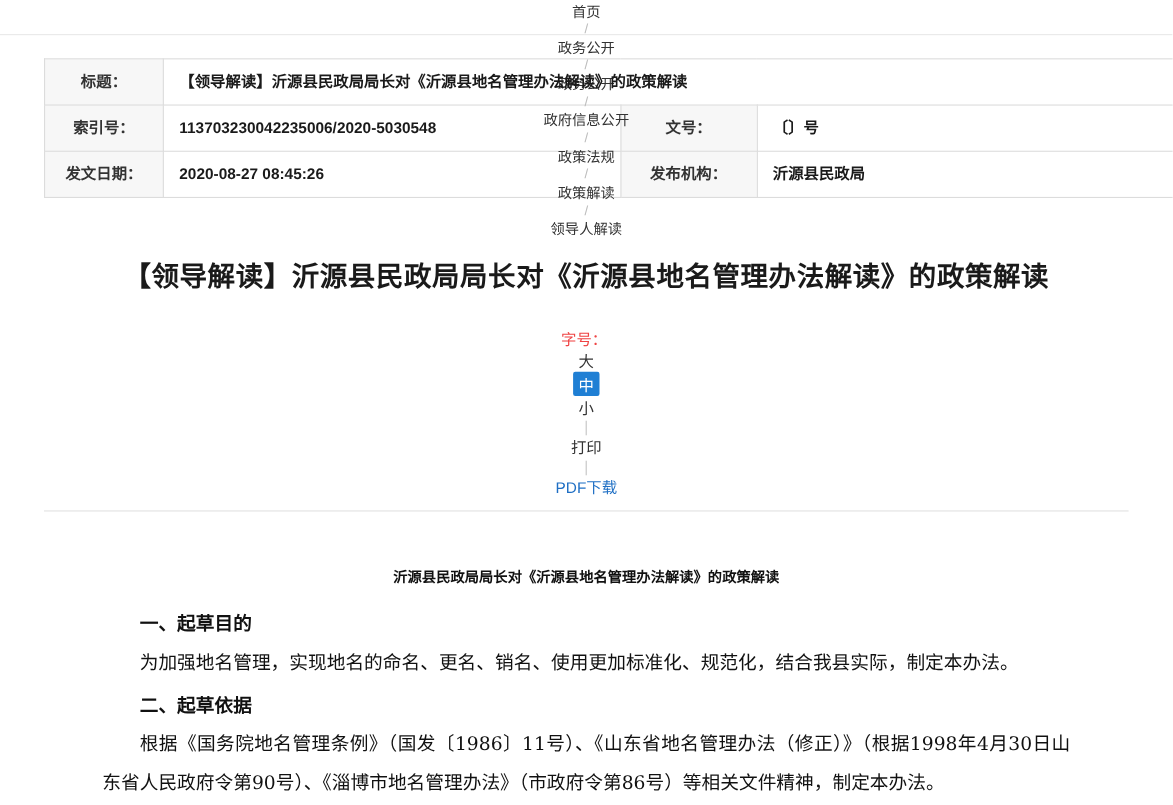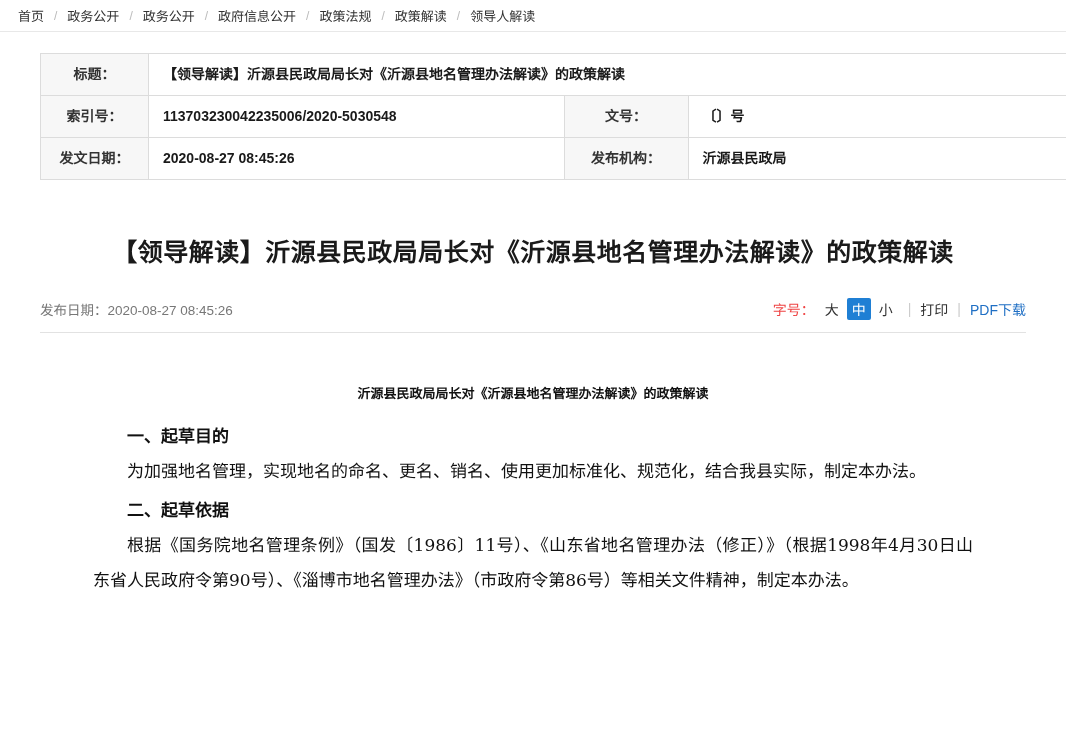--- a/index.html
+++ b/index.html
@@ -2,7 +2,7 @@
 <html lang="zh-CN"><head>
 <meta charset="utf-8">
 <style>
-  * { box-sizing: border-box; }
+  * { box-sizing: border-box; flex-direction: column; }
   html, body {
     margin: 0;
     padding: 0;

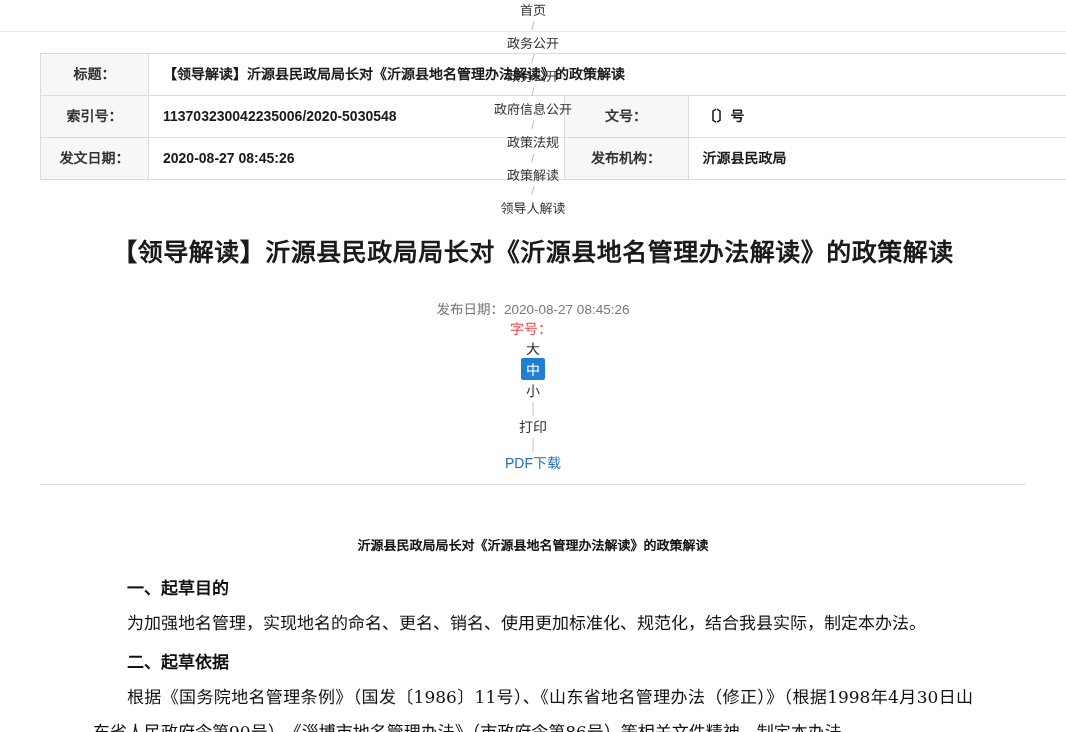--- a/index.html
+++ b/index.html
@@ -205,7 +205,6 @@
   <h1 class="article-title">【领导解读】沂源县民政局局长对《沂源县地名管理办法解读》的政策解读</h1>
 
   <div class="article-subbar">
-    <div class="pubdate">发布日期：2020-08-27 08:45:26</div>
     <div class="tools">
       <span class="fs-label">字号：</span>
       <span class="fs-opt">大</span>

